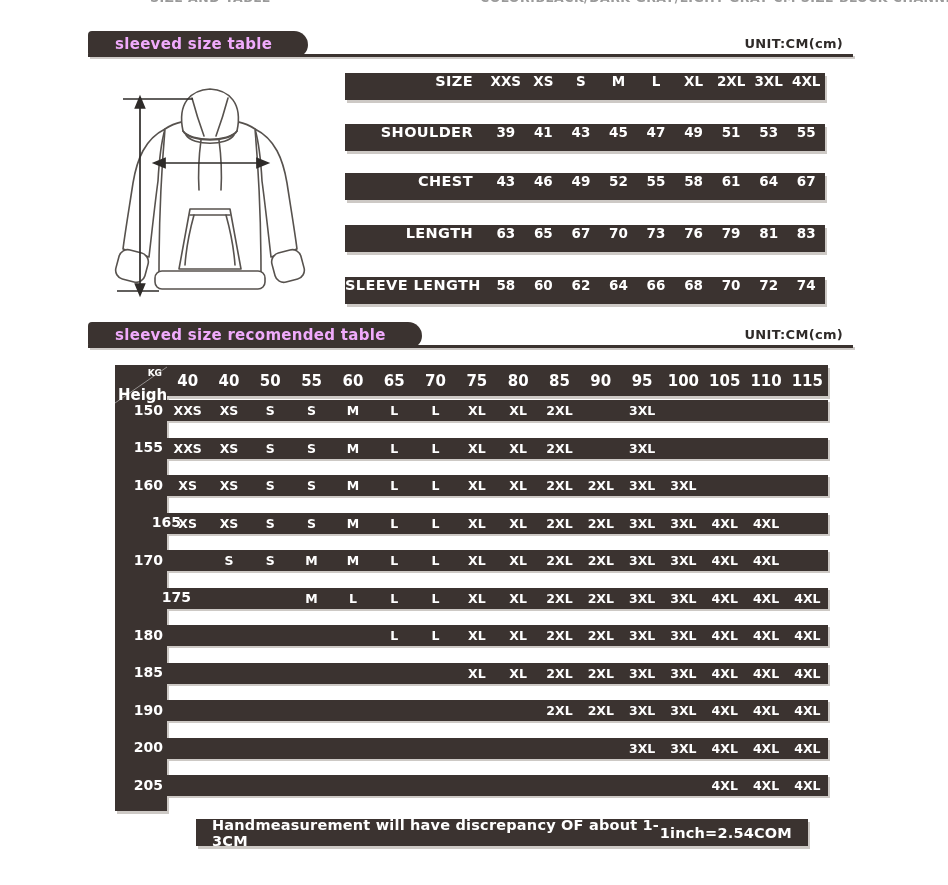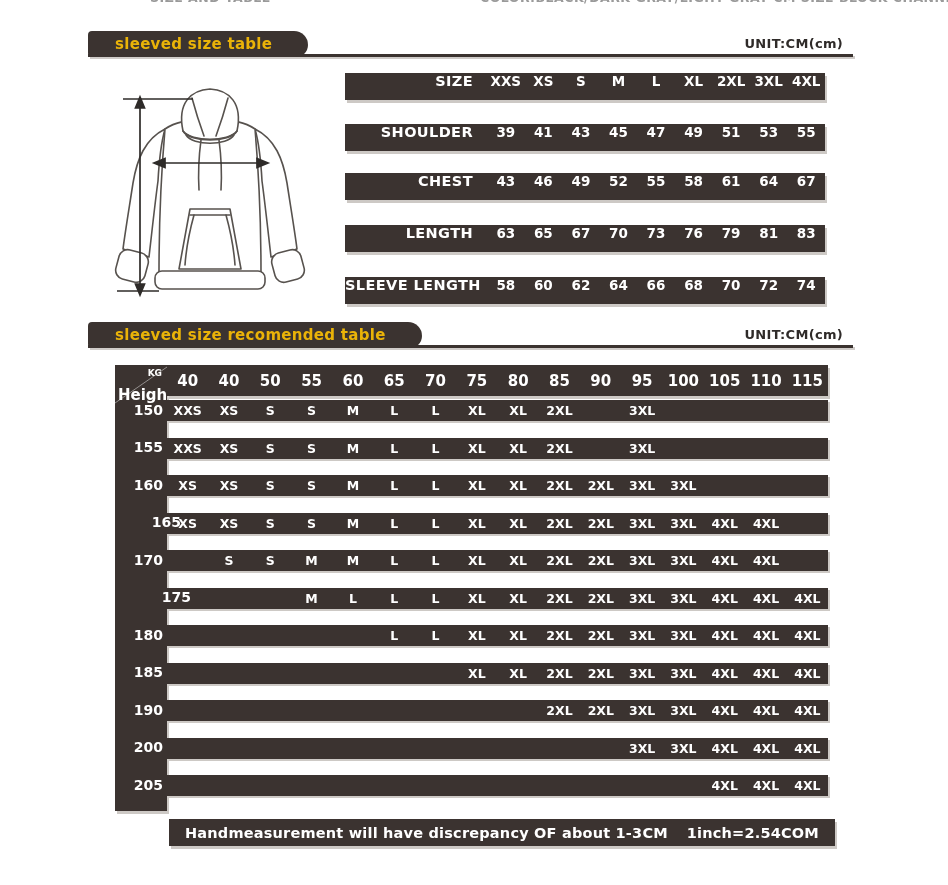--- a/index.html
+++ b/index.html
@@ -12,7 +12,7 @@
   
   .sec{position:absolute;left:88px;width:765px;height:26px;}
   .sec-line{position:absolute;left:0;right:0;bottom:0;height:3px;background:#3b3330;box-shadow:2px 2px 0 #cfcbc8;}
-  .sec-tab{position:absolute;left:0;top:0;height:26px;background:#3b3330;color:#eab308;font-weight:bold;
+  .sec-tab{position:absolute;left:0;top:0;height:26px;background:#3b3330;color:#f0abfc;font-weight:bold;
     font-size:15px;display:flex;align-items:center;padding:0 36px 0 27px;border-radius:4px 14px 12px 4px;
     letter-spacing:.3px;white-space:nowrap;}
   .sec-unit{position:absolute;right:10px;bottom:6px;font-size:13px;font-weight:bold;color:#2f2b29;letter-spacing:.3px;}

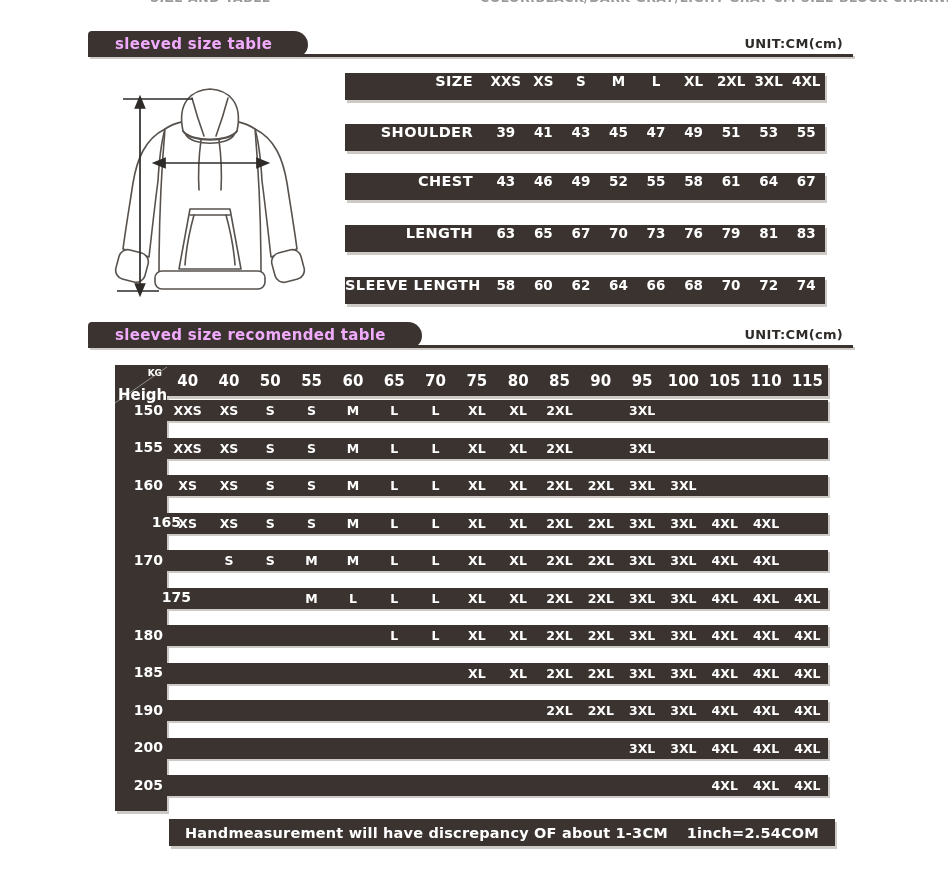--- a/index.html
+++ b/index.html
@@ -35,7 +35,7 @@
   .t2cell{text-align:center;}
   .heightlab{position:absolute;left:115px;width:48px;text-align:right;color:#fff;font-weight:bold;font-size:14px;z-index:2;}
   
-  .footerbar{left:169px;top:819px;width:666px;height:27px;display:flex;justify-content:space-between;
+  .footerbar{left:196px;top:819px;width:612px;height:27px;display:flex;justify-content:space-between;
     align-items:center;padding:4px 16px;box-sizing:border-box;font-weight:bold;font-size:14.5px;letter-spacing:.2px;}
   .hoodie{position:absolute;left:95px;top:85px;}
 </style>

